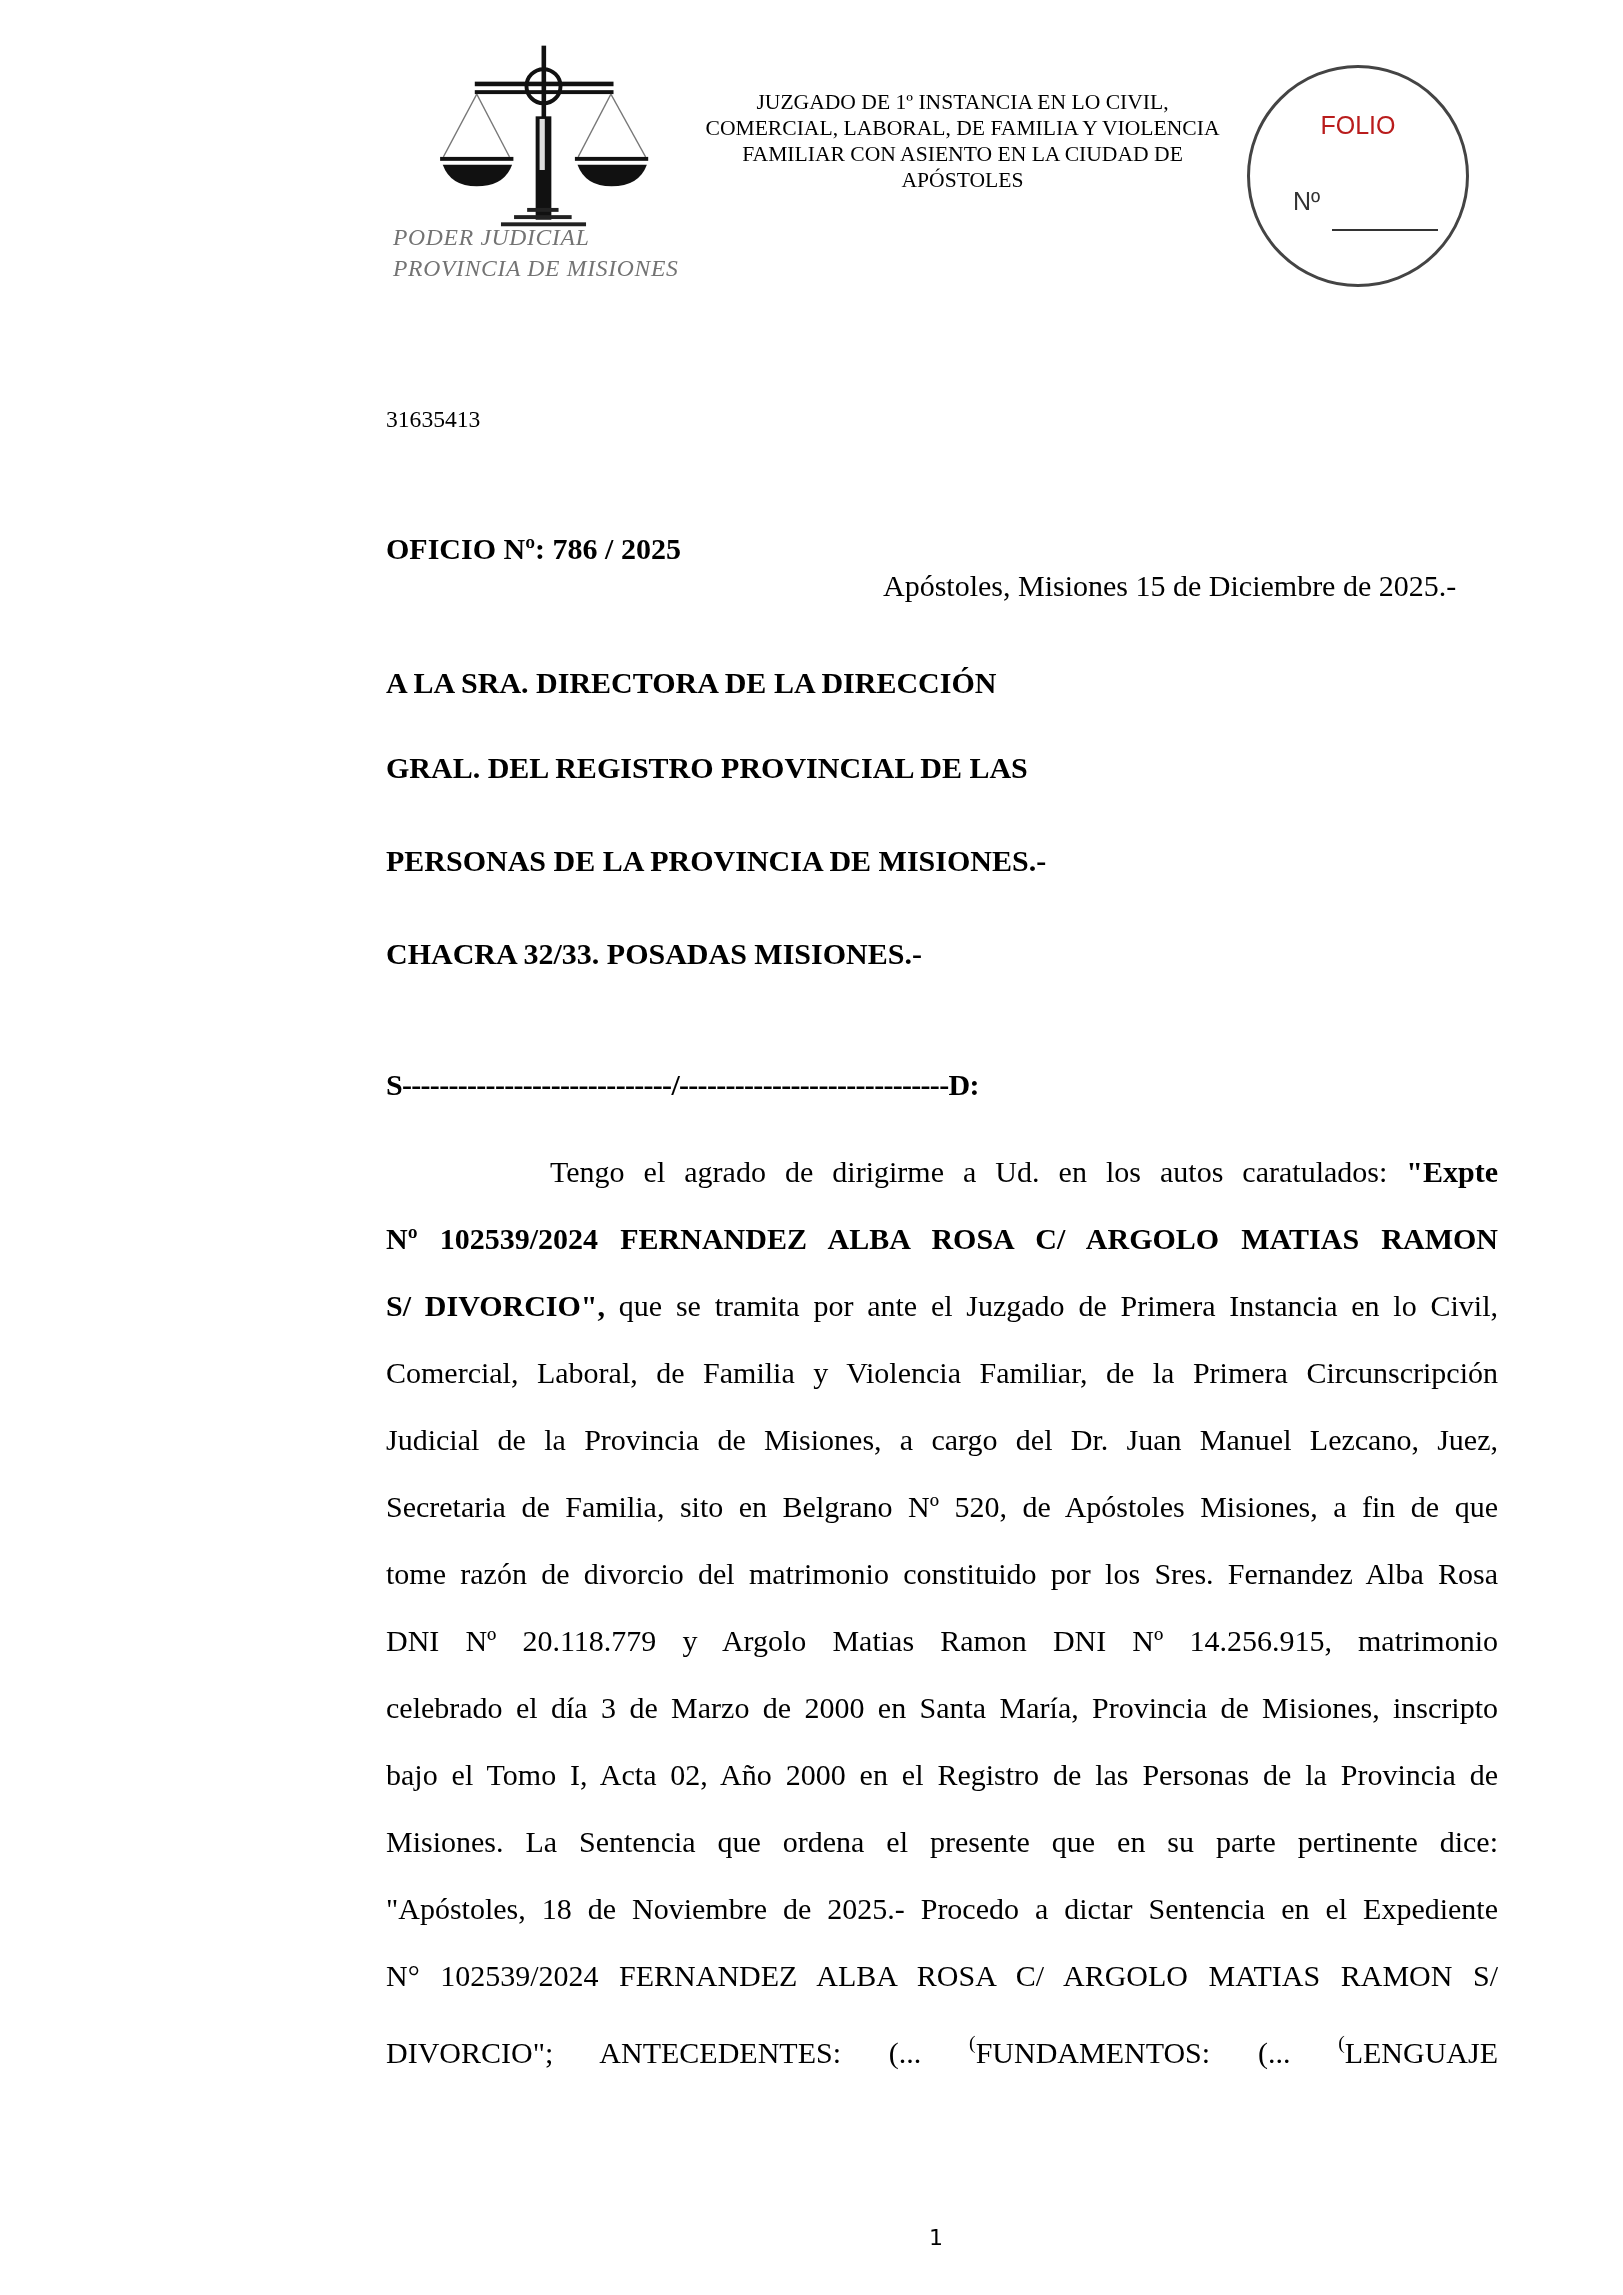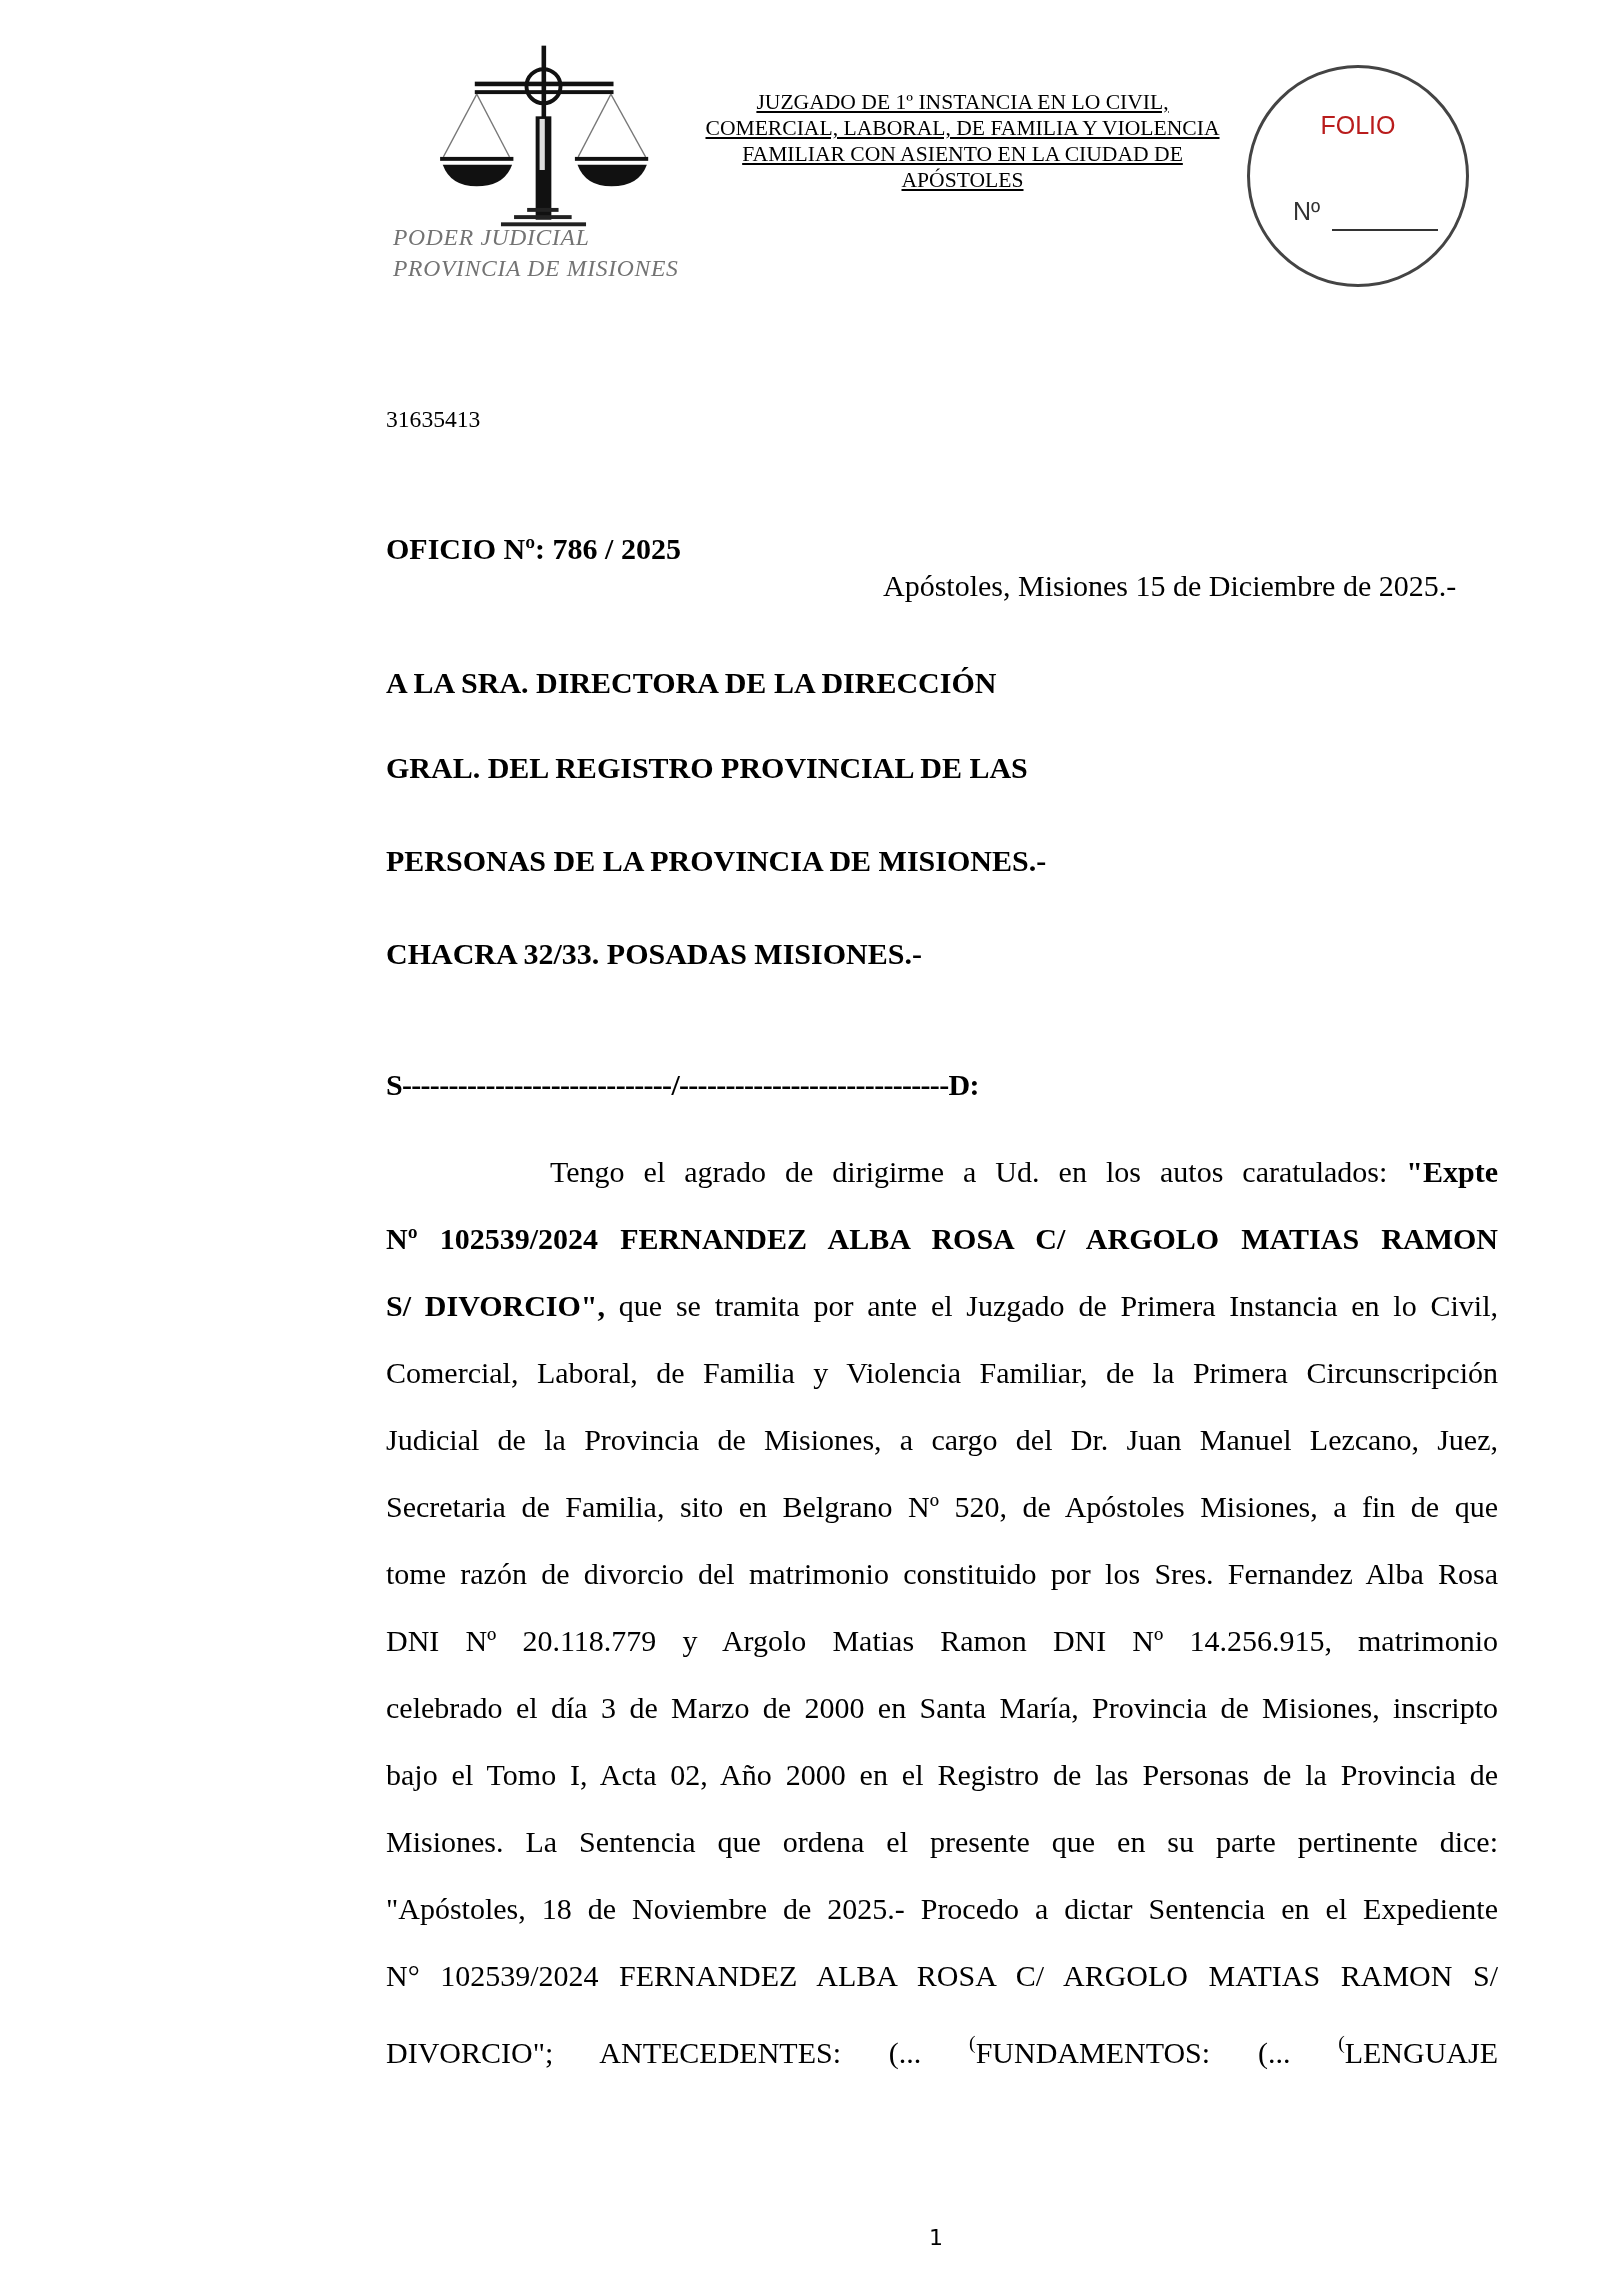--- a/index.html
+++ b/index.html
@@ -16,7 +16,7 @@
     .logo-t2 { top: 216px; font-size: 23.6px; }
 
     .court { left: 681px; top: 89px; width: 563px; text-align: center;
-             font-size: 21.6px; line-height: 26px; text-decoration: underline; }
+             font-size: 21.6px; line-height: 26px; }
     .court div { white-space: nowrap; }
 
     .folio { left: 1247px; top: 65px; width: 222px; height: 222px; }

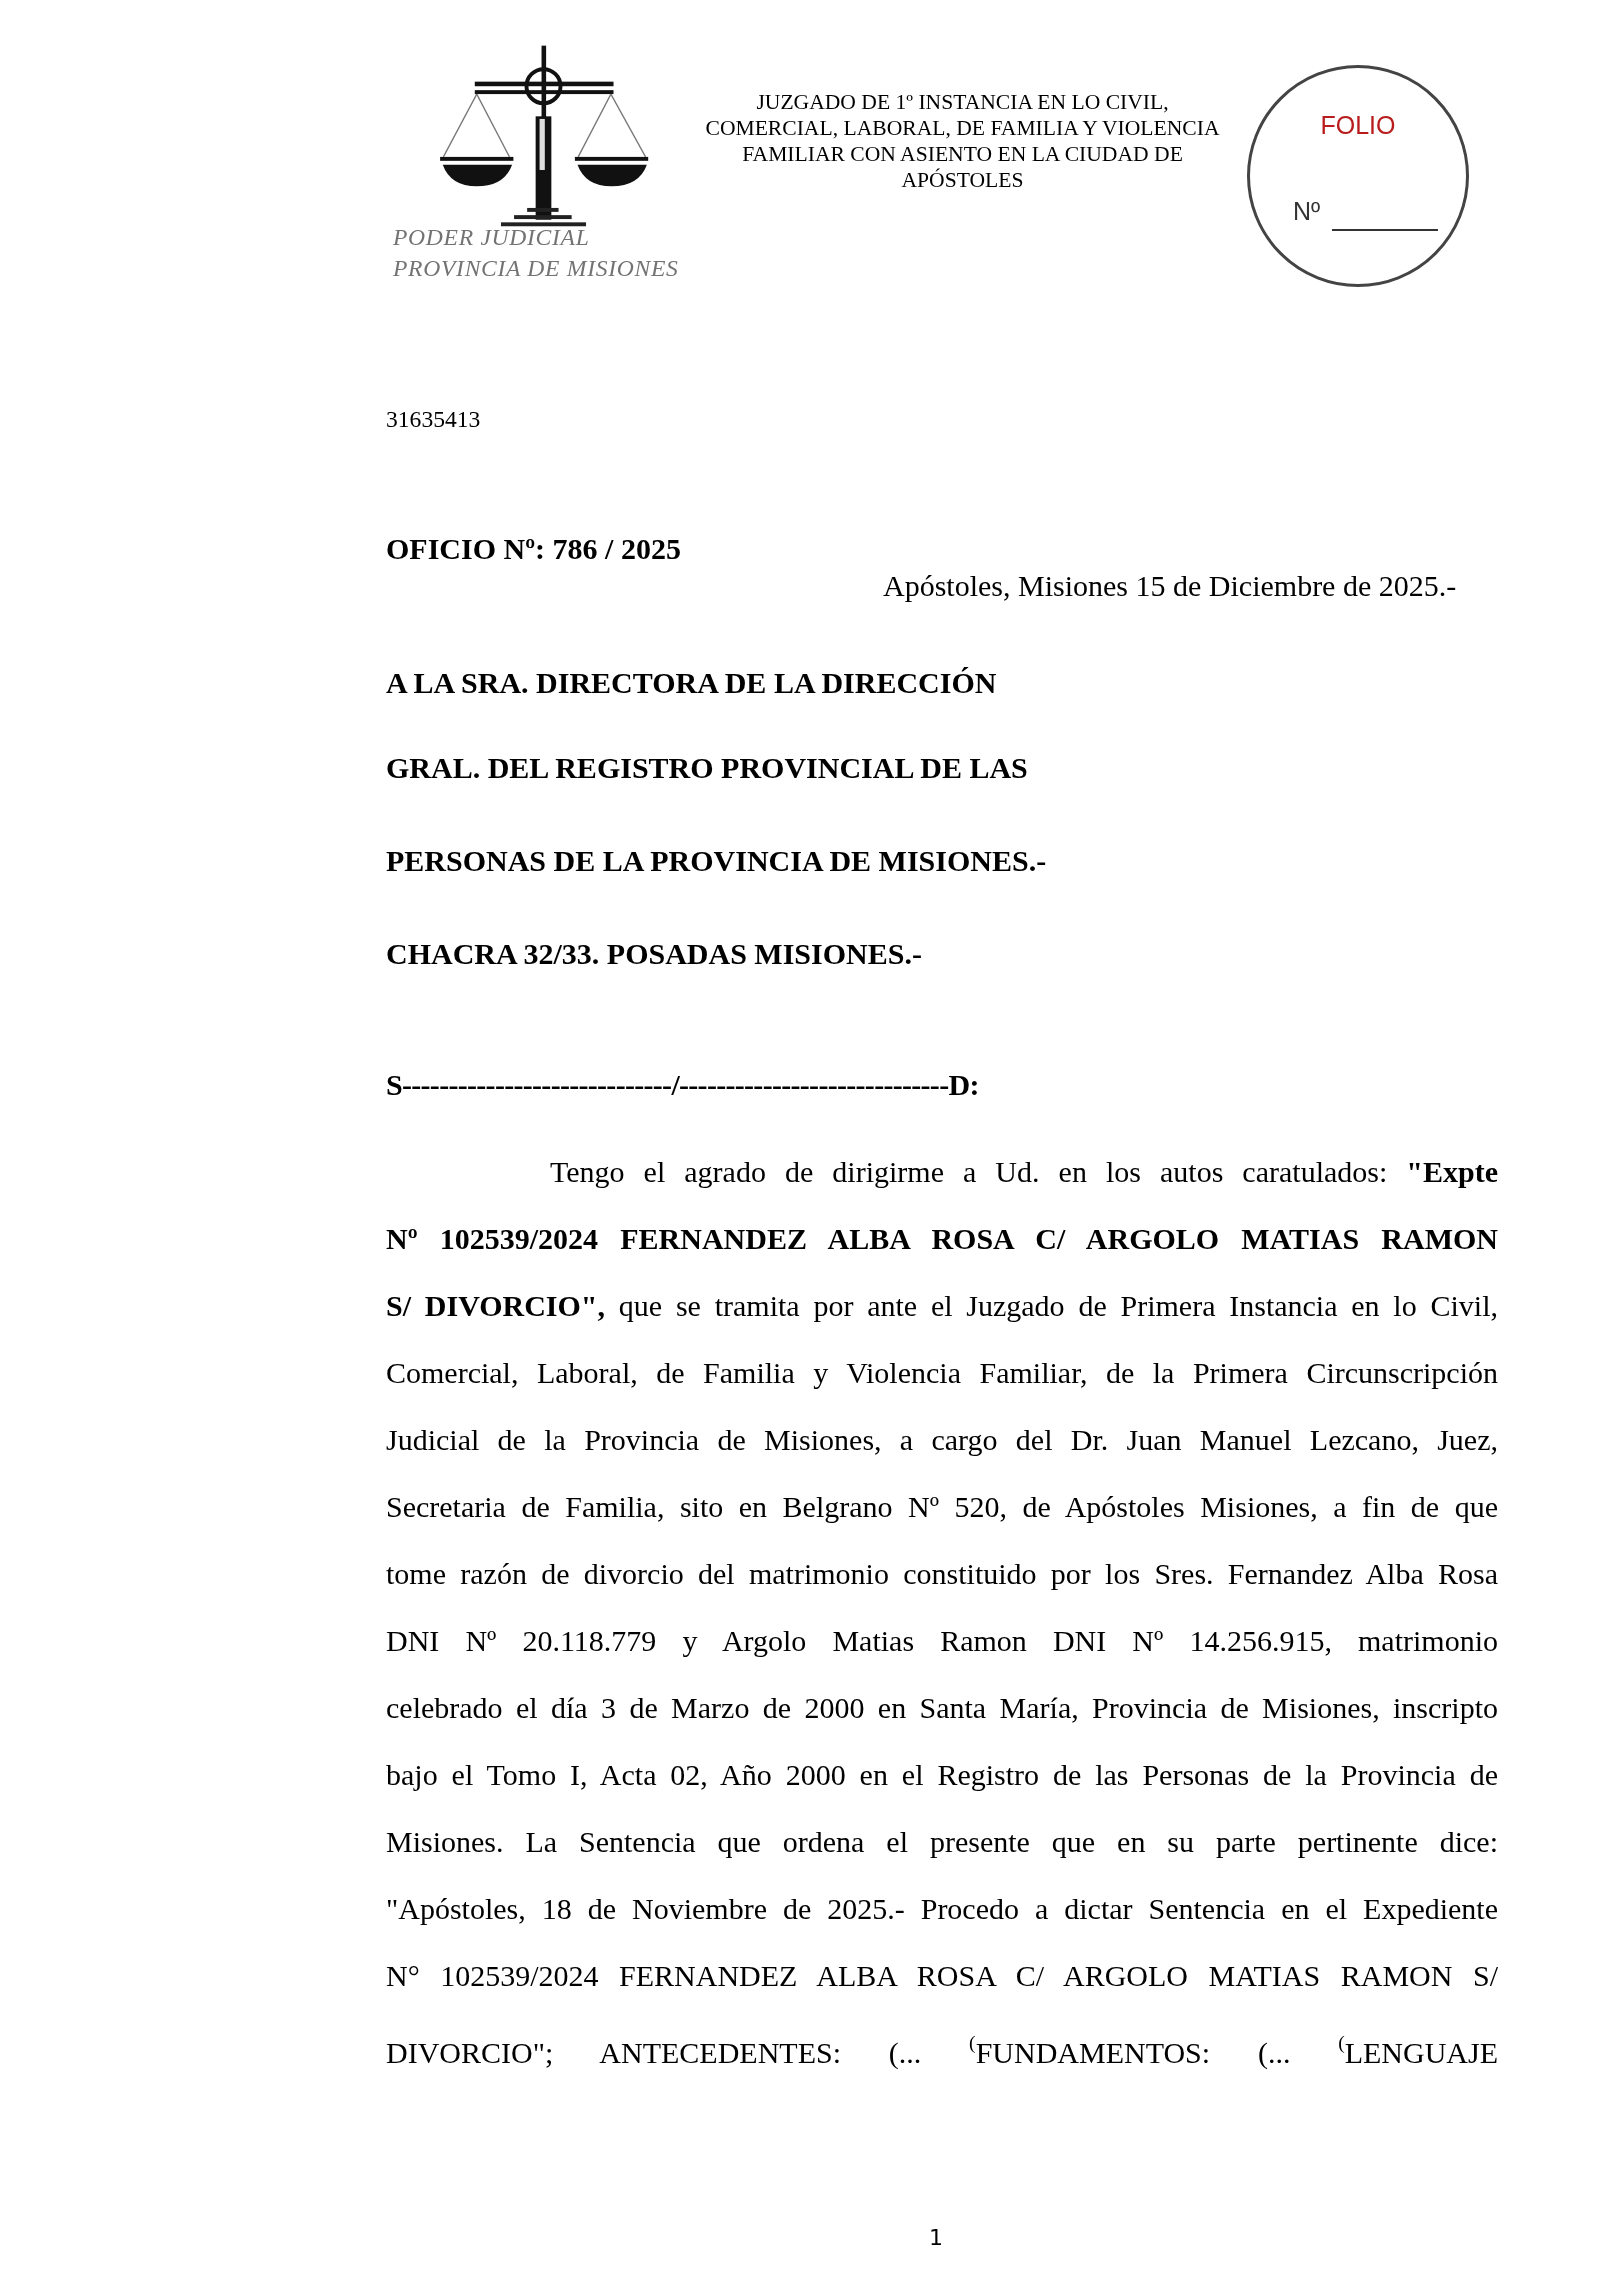--- a/index.html
+++ b/index.html
@@ -24,7 +24,7 @@
                     border: 3.3px solid #444; border-radius: 50%; box-sizing: border-box; }
     .folio-label { position: absolute; top: 46px; left: 0; width: 222px; text-align: center;
                    font-family: "Liberation Sans", sans-serif; font-size: 25px; color: #b91c1c; }
-    .folio-no { position: absolute; top: 132px; left: 46px;
+    .folio-no { position: absolute; top: 122px; left: 46px;
                 font-family: "Liberation Sans", sans-serif; font-size: 25px; color: #333; }
     .folio-line { position: absolute; top: 164px; left: 85px; width: 106px; height: 2px; background: #333; }
 

